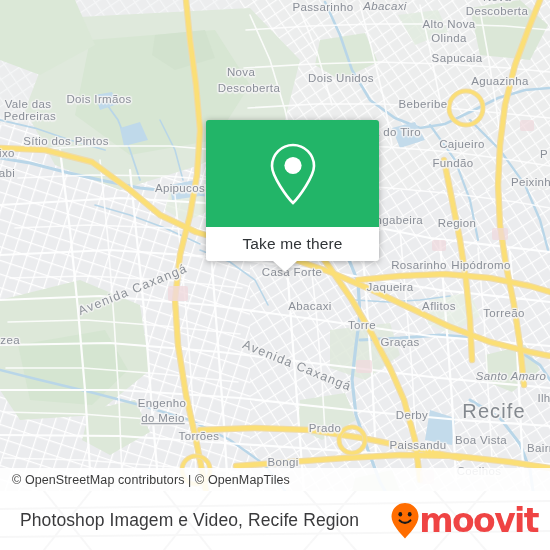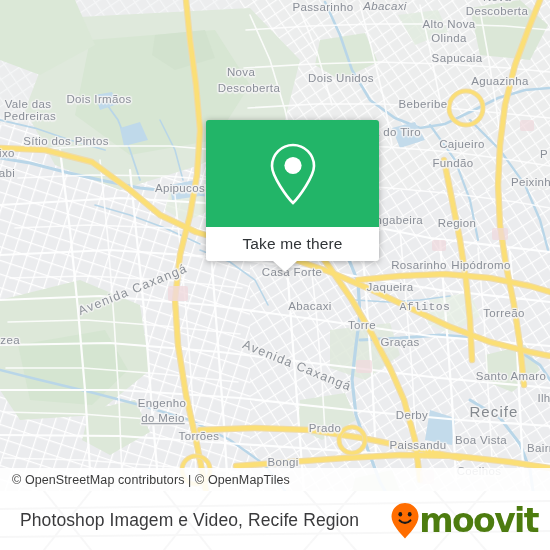--- a/index.html
+++ b/index.html
@@ -354,7 +354,7 @@
         <div class="map-label" style="left: 481px; top: 266px;">Hipódromo</div>
         <div class="map-label" style="left: 390px; top: 288px;">Jaqueira</div>
         <div class="map-label" style="left: 310px; top: 307px;">Abacaxi</div>
-        <div class="map-label" style="left: 425px; top: 307px; font-family: Liberation Mono, monospace;">Aflitos</div>
+        <div class="map-label" style="left: 439px; top: 307px;">Aflitos</div>
         <div class="map-label" style="left: 504px; top: 314px;">Torreão</div>
         <div class="map-label" style="left: 362px; top: 326px;">Torre</div>
         <div class="map-label" style="left: 400px; top: 343px;">Graças</div>

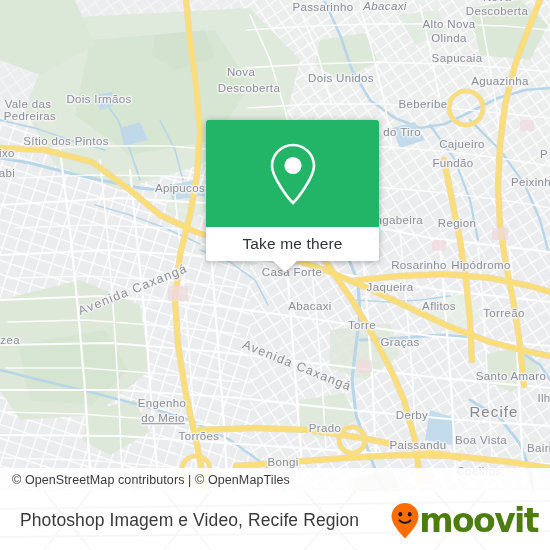--- a/index.html
+++ b/index.html
@@ -359,7 +359,7 @@
         <div class="map-label" style="left: 362px; top: 326px;">Torre</div>
         <div class="map-label" style="left: 400px; top: 343px;">Graças</div>
         <div class="map-label" style="left: 8px; top: 341px;">rzea</div>
-        <div class="map-label" style="left: 511px; top: 377px;">Santo Amaro</div>
+        <div class="map-label" style="left: 511px; top: 377px; font-style: italic;">Santo Amaro</div>
         <div class="map-label big" style="left: 494px; top: 412px;">Recife</div>
         <div class="map-label" style="left: 544px; top: 399px;">Ilh</div>
         <div class="map-label" style="left: 412px; top: 416px;">Derby</div>

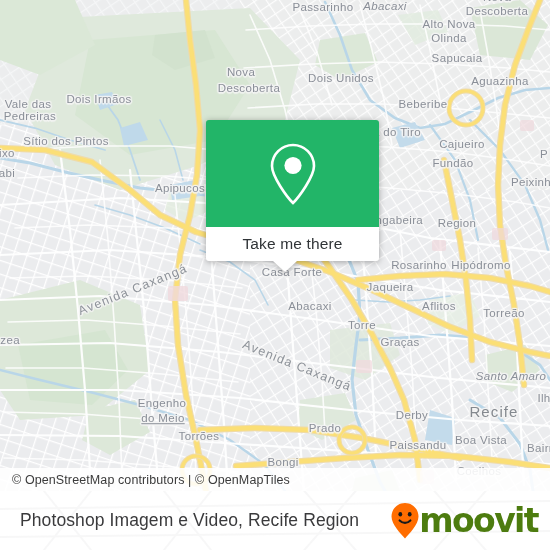--- a/index.html
+++ b/index.html
@@ -48,7 +48,7 @@
       -1px 1px 1px #f4f4f4, 1px -1px 1px #f4f4f4;
     pointer-events: none;
   }
-  .map-label.big { font-size: 15px; letter-spacing: 1.1px; color: #84898f; }
+  .map-label.big { font-size: 20px; letter-spacing: 1.1px; color: #84898f; }
   .map-label.road {
     color: #8d9299;
     font-size: 12.5px;

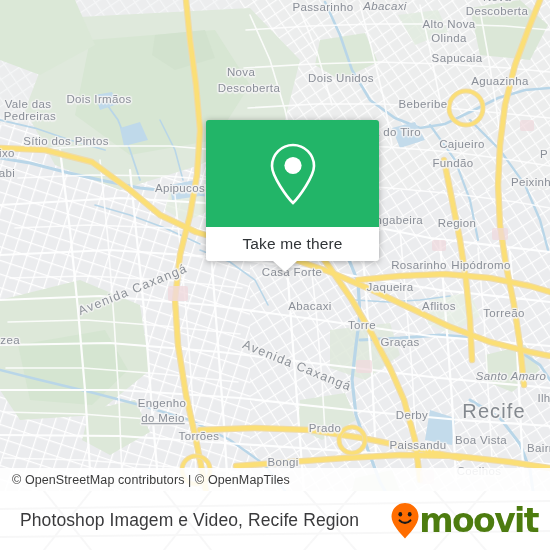--- a/index.html
+++ b/index.html
@@ -157,7 +157,7 @@
     font-family: "DejaVu Sans", sans-serif;
     font-size: 33px;
     font-weight: bold;
-    color: #4d7c0f;
+    color: #ef4444;
     letter-spacing: -1.6px;
     line-height: 1;
     margin-left: -2px;

